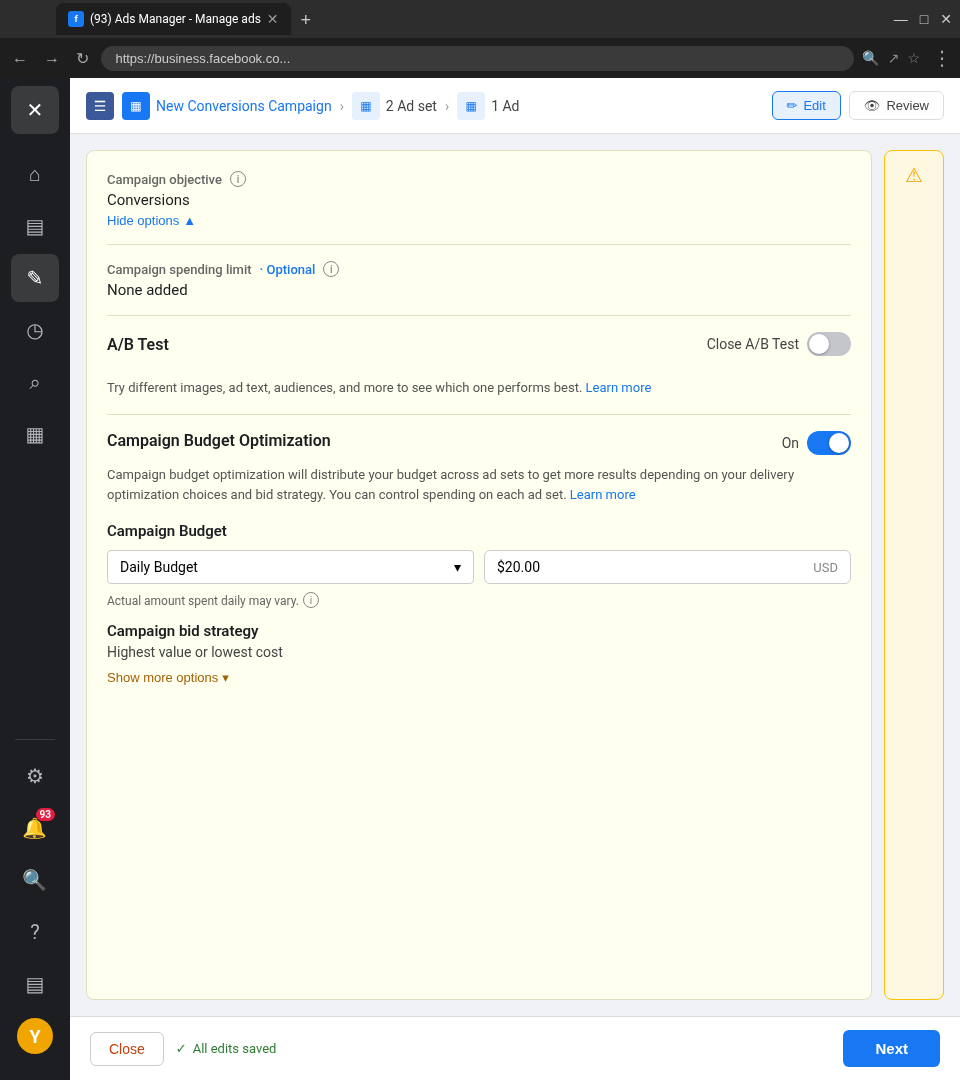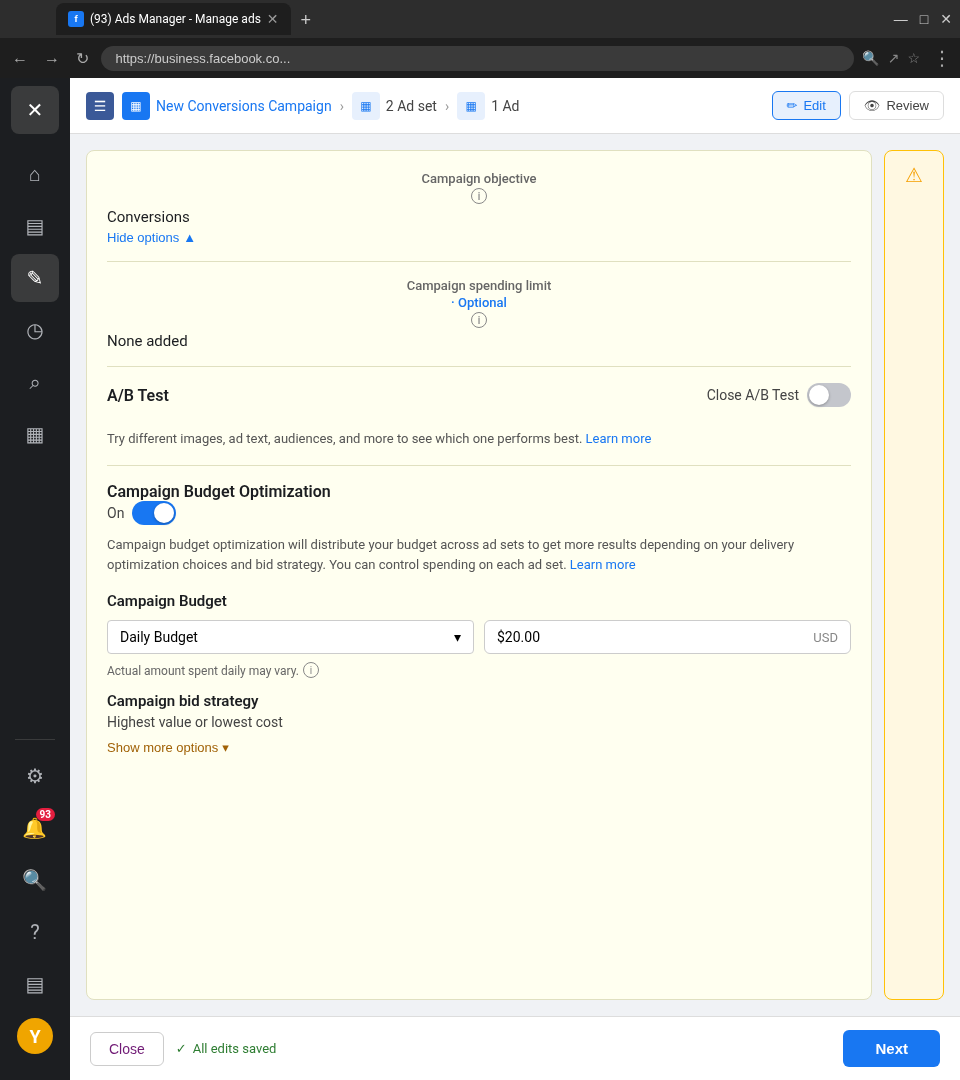--- a/index.html
+++ b/index.html
@@ -216,8 +216,7 @@
       margin-bottom: 4px;
       display: flex;
       align-items: center;
-      gap: 2px;
-      flex-direction: column;
+      gap: 8px;
     }
     .info-icon {
       display: inline-flex;

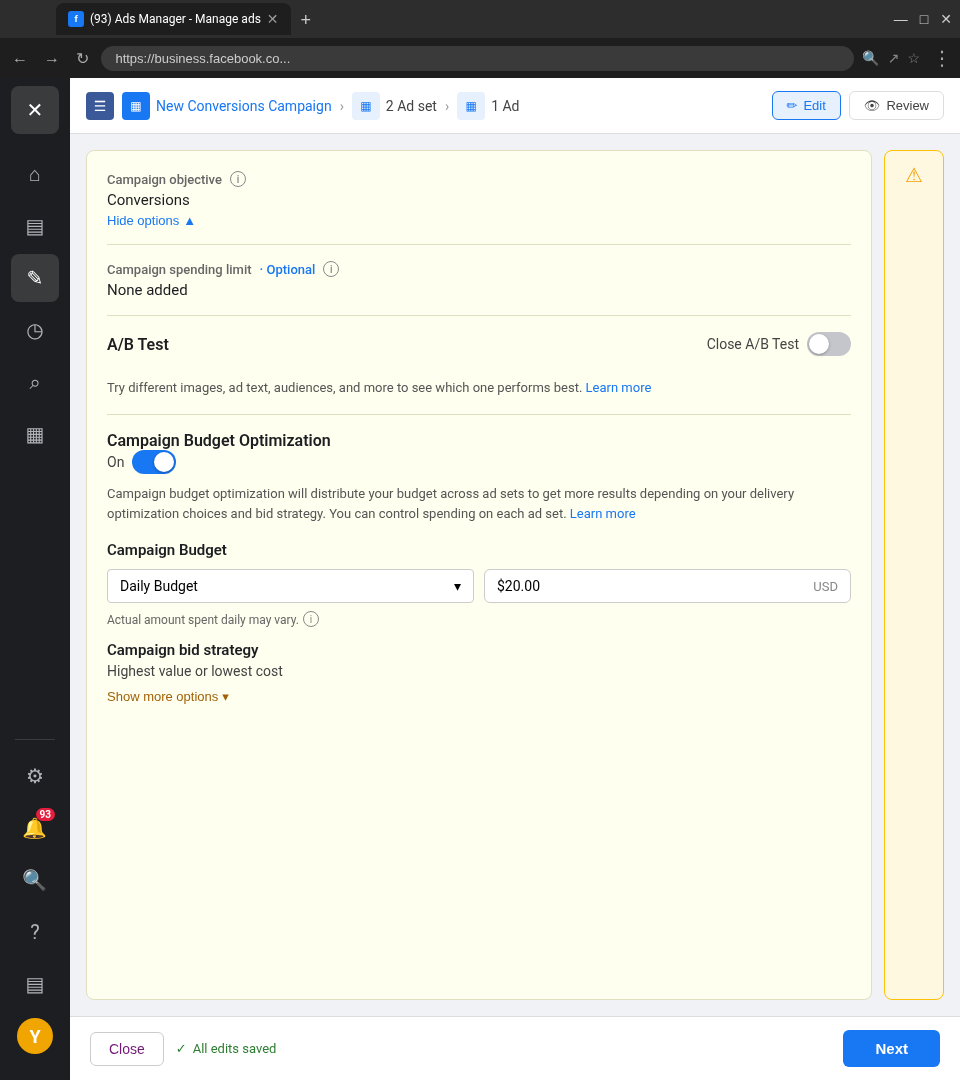--- a/index.html
+++ b/index.html
@@ -274,7 +274,6 @@
       align-items: flex-start;
       justify-content: space-between;
       margin-bottom: 10px;
-      flex-direction: column;
     }
     .cbo-title { font-size: 16px; font-weight: 600; color: #1c1e21; }
     .cbo-toggle-row { display: flex; align-items: center; gap: 8px; font-size: 14px; color: #444; }

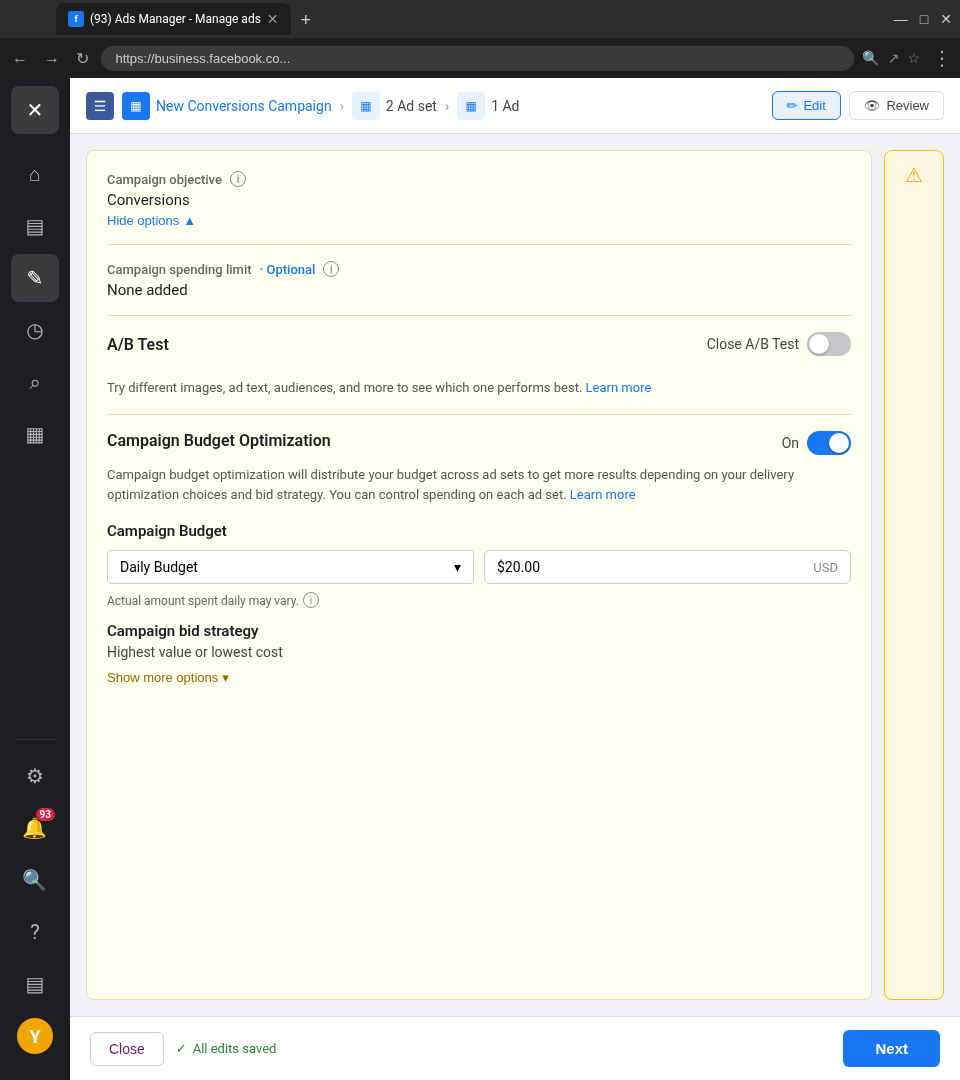--- a/index.html
+++ b/index.html
@@ -334,7 +334,7 @@
       padding: 8px 18px;
       font-size: 14px;
       cursor: pointer;
-      color: #701a75;
+      color: #c2410c;
     }
     .saved-text {
       font-size: 13px;

